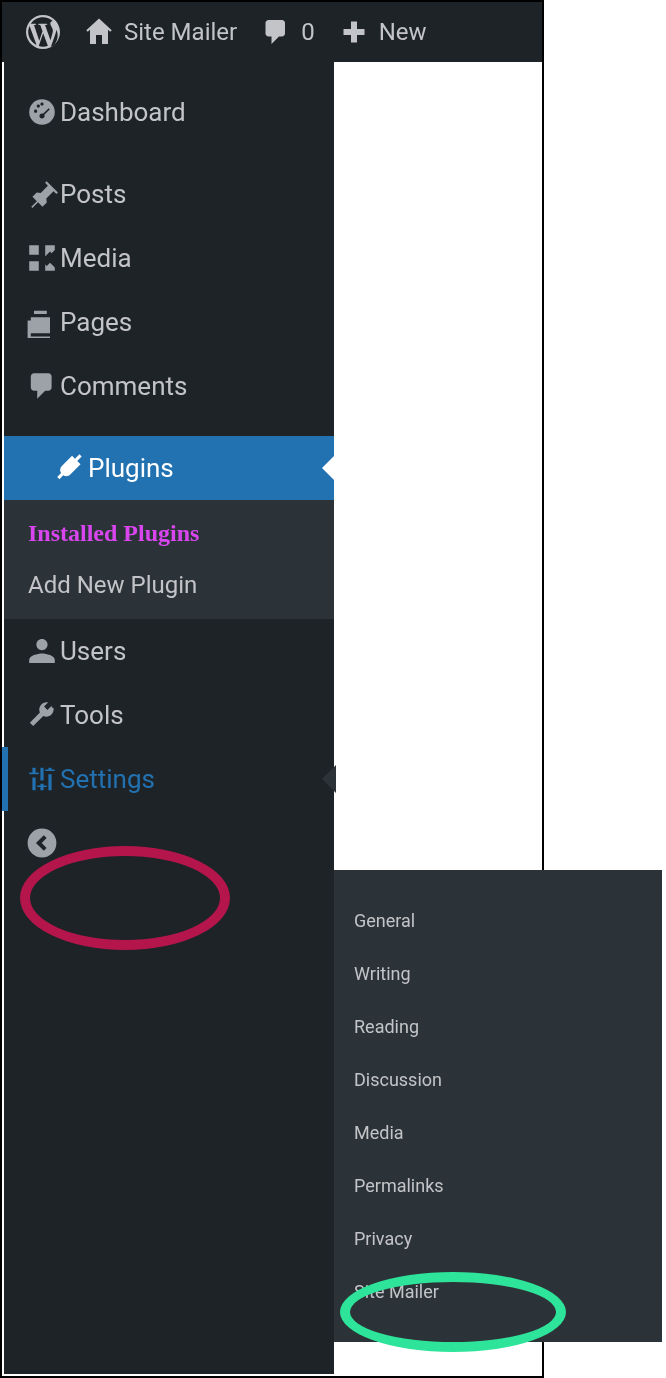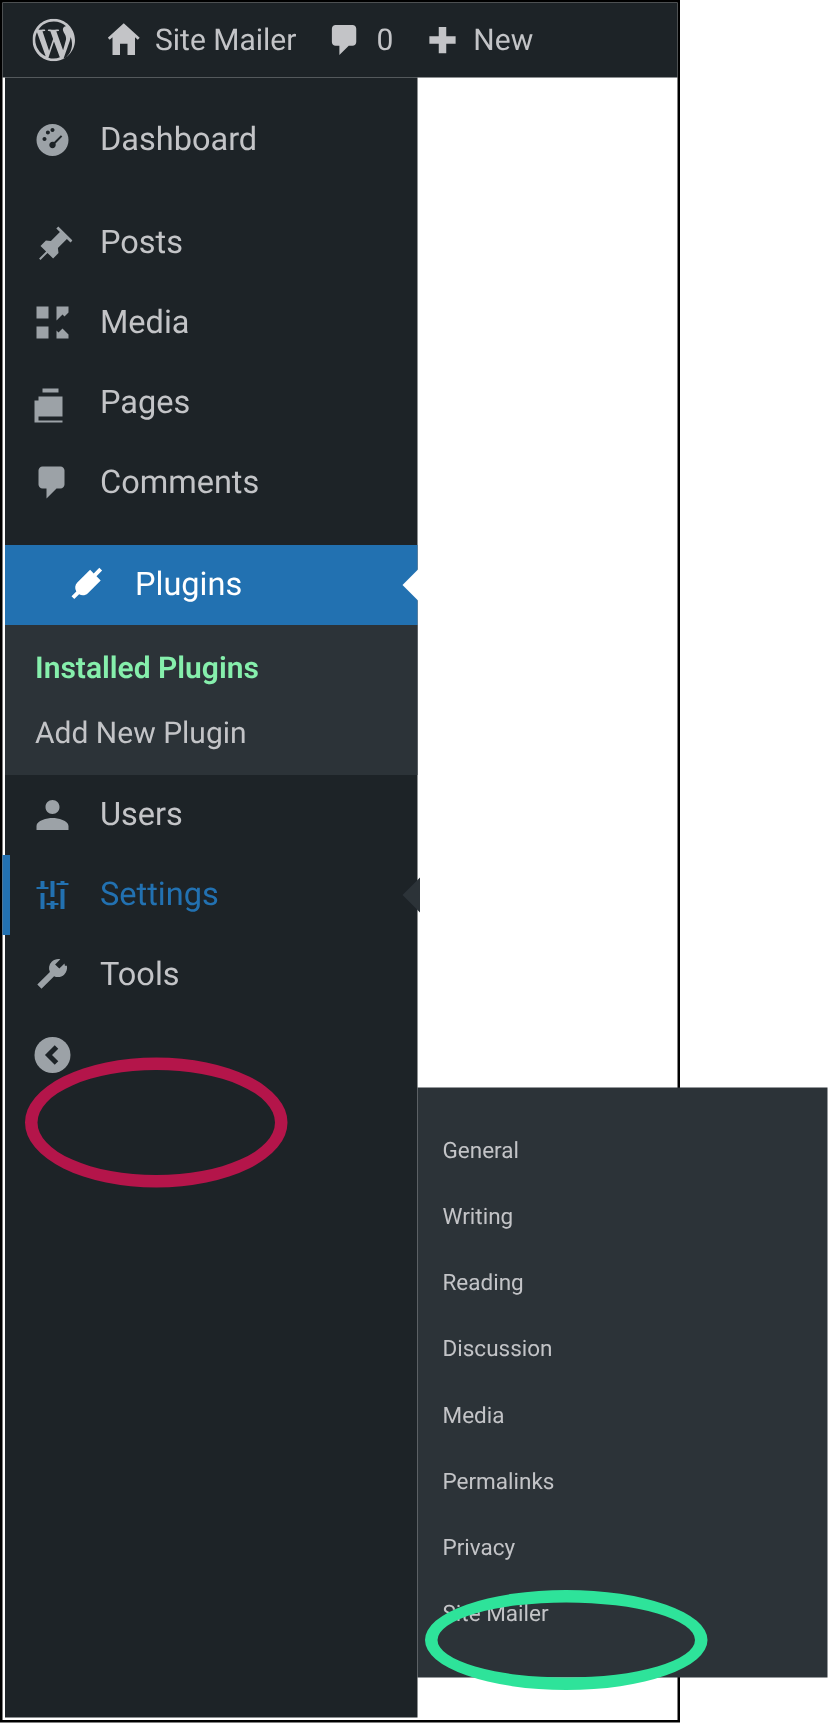--- a/index.html
+++ b/index.html
@@ -12,7 +12,7 @@
     .topbar .icon { fill: #c3c4c7; display: flex; align-items: center; }
     
     .sidebar { background: #1d2327; width: 330px; position: absolute; top: 60px; left: 2px; bottom: 2px; }
-    .menu-item { display: flex; align-items: center; gap: 20px; padding: 14px 20px; color: #c3c4c7; font-size: 26px; cursor: pointer; position: relative; }
+    .menu-item { display: flex; align-items: center; padding: 14px 20px; color: #c3c4c7; font-size: 26px; cursor: pointer; position: relative; }
     .menu-item .icon { width: 36px; height: 36px; display: flex; align-items: center; justify-content: center; fill: #9ca2a7; }
     .menu-item.active { background: #2271b1; color: #fff; padding-left: 48px; }
     .menu-item.active .icon { fill: #fff; }

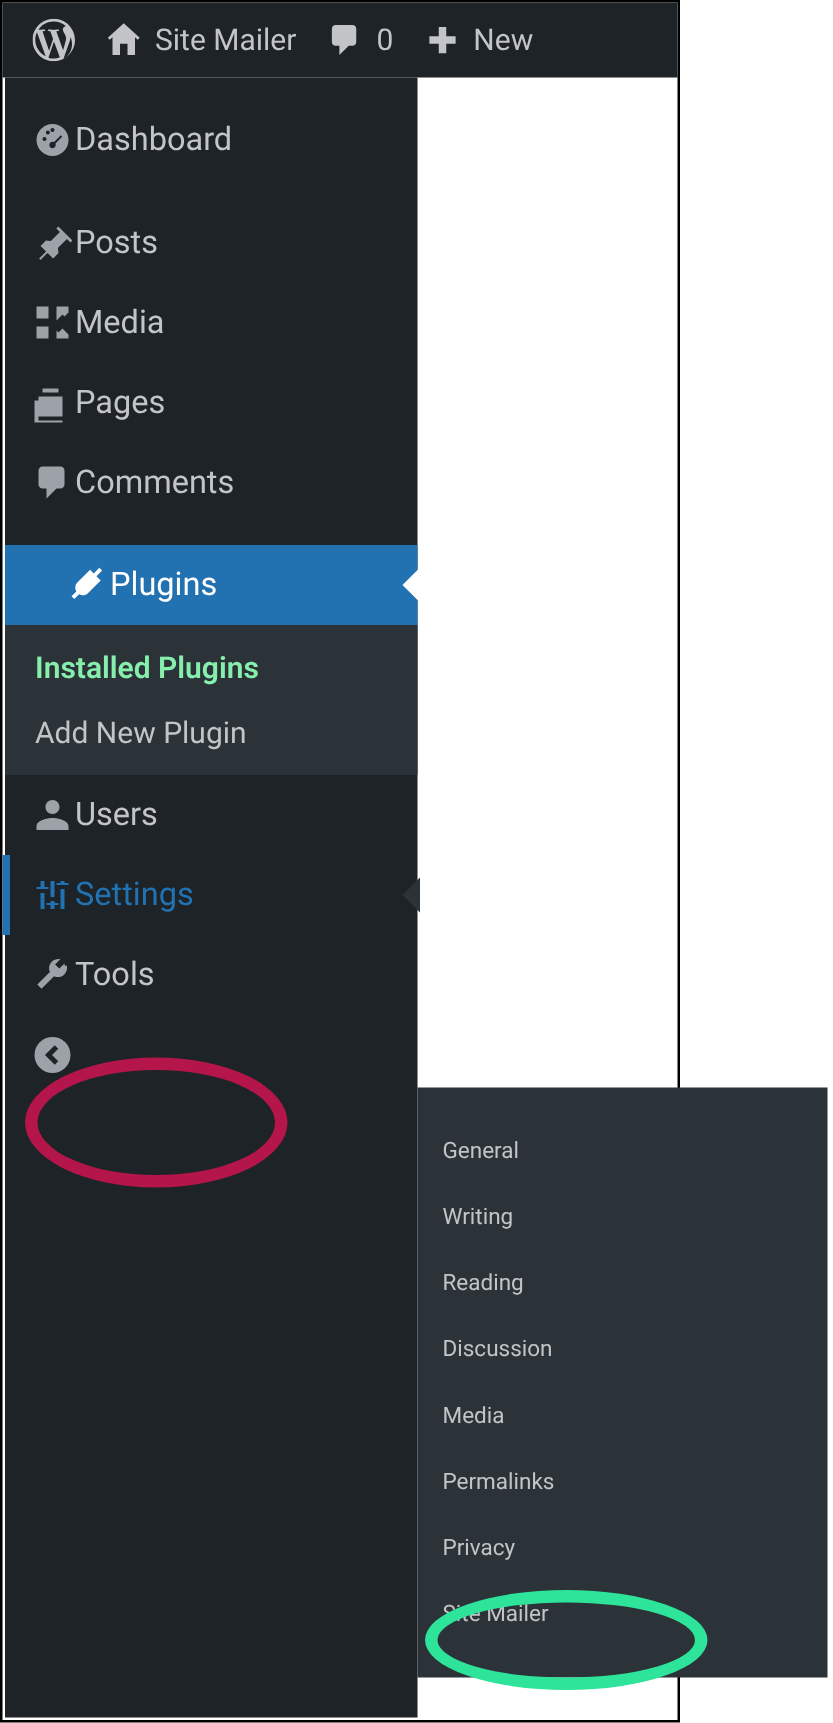--- a/index.html
+++ b/index.html
@@ -25,7 +25,7 @@
     
     .submenu { background: #2c3338; padding: 8px 0; }
     .submenu-item { padding: 12px 24px; color: #c3c4c7; font-size: 24px; cursor: pointer; }
-    .submenu-item.current { color: #86efac; font-weight: 600; }
+    .submenu-item.current { color: #d946ef; font-weight: 600; font-family: Liberation Serif, serif; }
     
     .sep { height: 18px; }
     

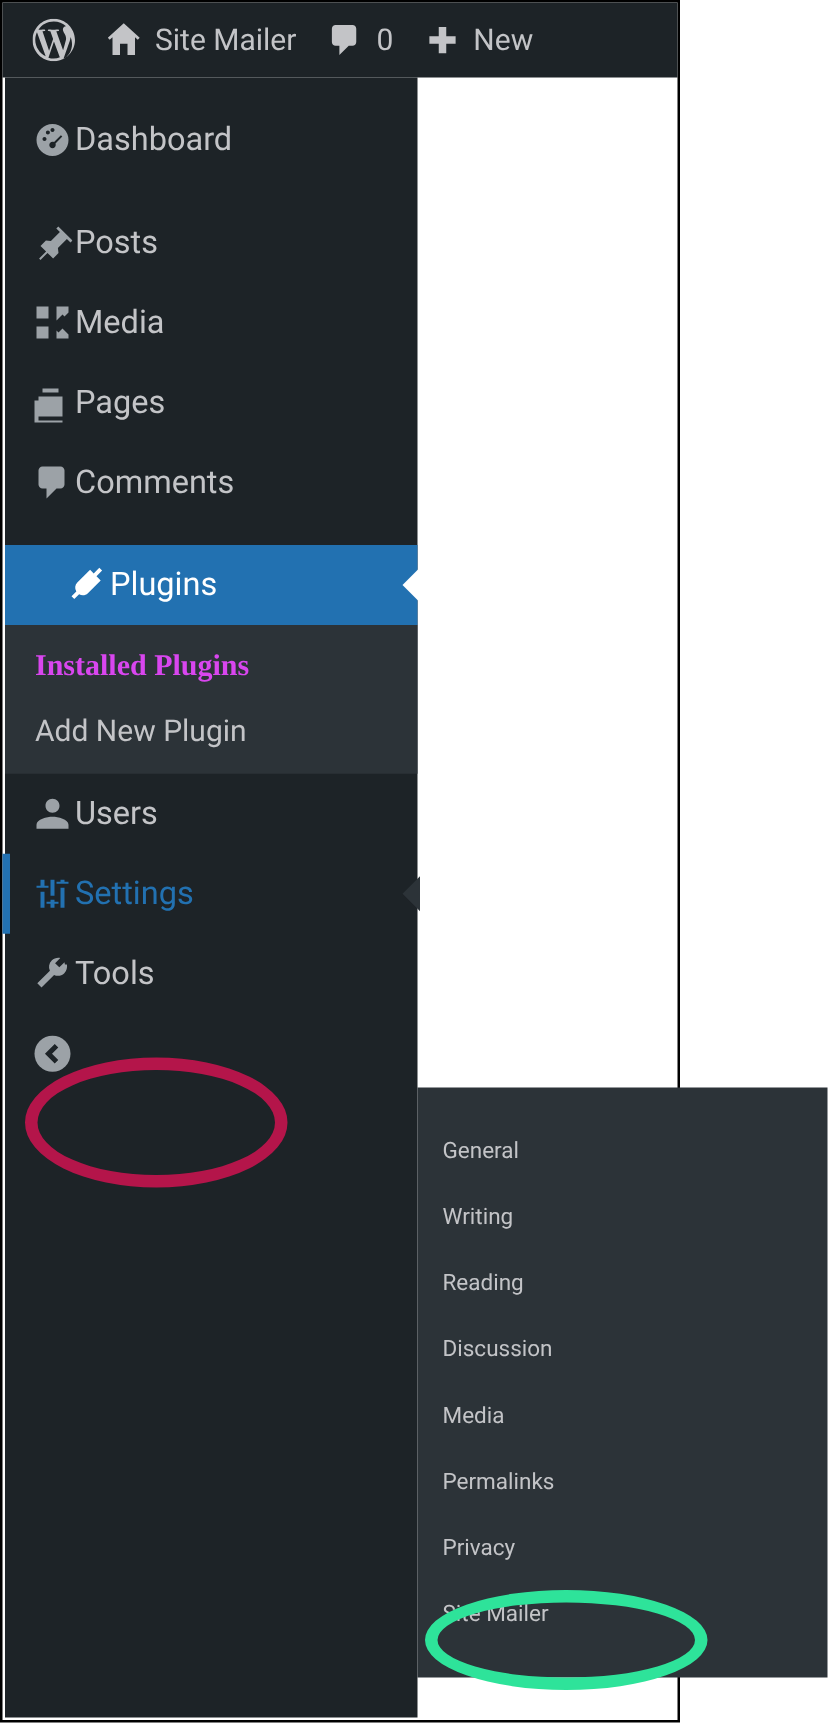--- a/index.html
+++ b/index.html
@@ -141,6 +141,14 @@
         </span>
     <span>Users</span>
   </div>
+  <div class="menu-item">
+    <span class="icon">
+          <svg width="32" height="32" viewBox="0 0 20 20">
+            <path d="M17.2 5.4c.3 1.5-.1 3.1-1.3 4.3-1.4 1.4-3.4 1.7-5.1.9l-6.3 6.3-2.1-2.1 6.3-6.3c-.8-1.7-.5-3.7.9-5.1C10.8 2.2 12.4 1.8 13.9 2.1l-2.6 2.6 2.1 2.1 2.6-2.6.2 1.2z"></path>
+          </svg>
+        </span>
+    <span>Tools</span>
+  </div>
   <div class="menu-item hover hover-marker">
     <div class="hover-marker-bar"></div>
     <span class="icon">
@@ -149,14 +157,6 @@
           </svg>
         </span>
     <span>Settings</span>
-  </div>
-  <div class="menu-item">
-    <span class="icon">
-          <svg width="32" height="32" viewBox="0 0 20 20">
-            <path d="M17.2 5.4c.3 1.5-.1 3.1-1.3 4.3-1.4 1.4-3.4 1.7-5.1.9l-6.3 6.3-2.1-2.1 6.3-6.3c-.8-1.7-.5-3.7.9-5.1C10.8 2.2 12.4 1.8 13.9 2.1l-2.6 2.6 2.1 2.1 2.6-2.6.2 1.2z"></path>
-          </svg>
-        </span>
-    <span>Tools</span>
   </div>
   <div class="menu-item">
     <span class="icon">

